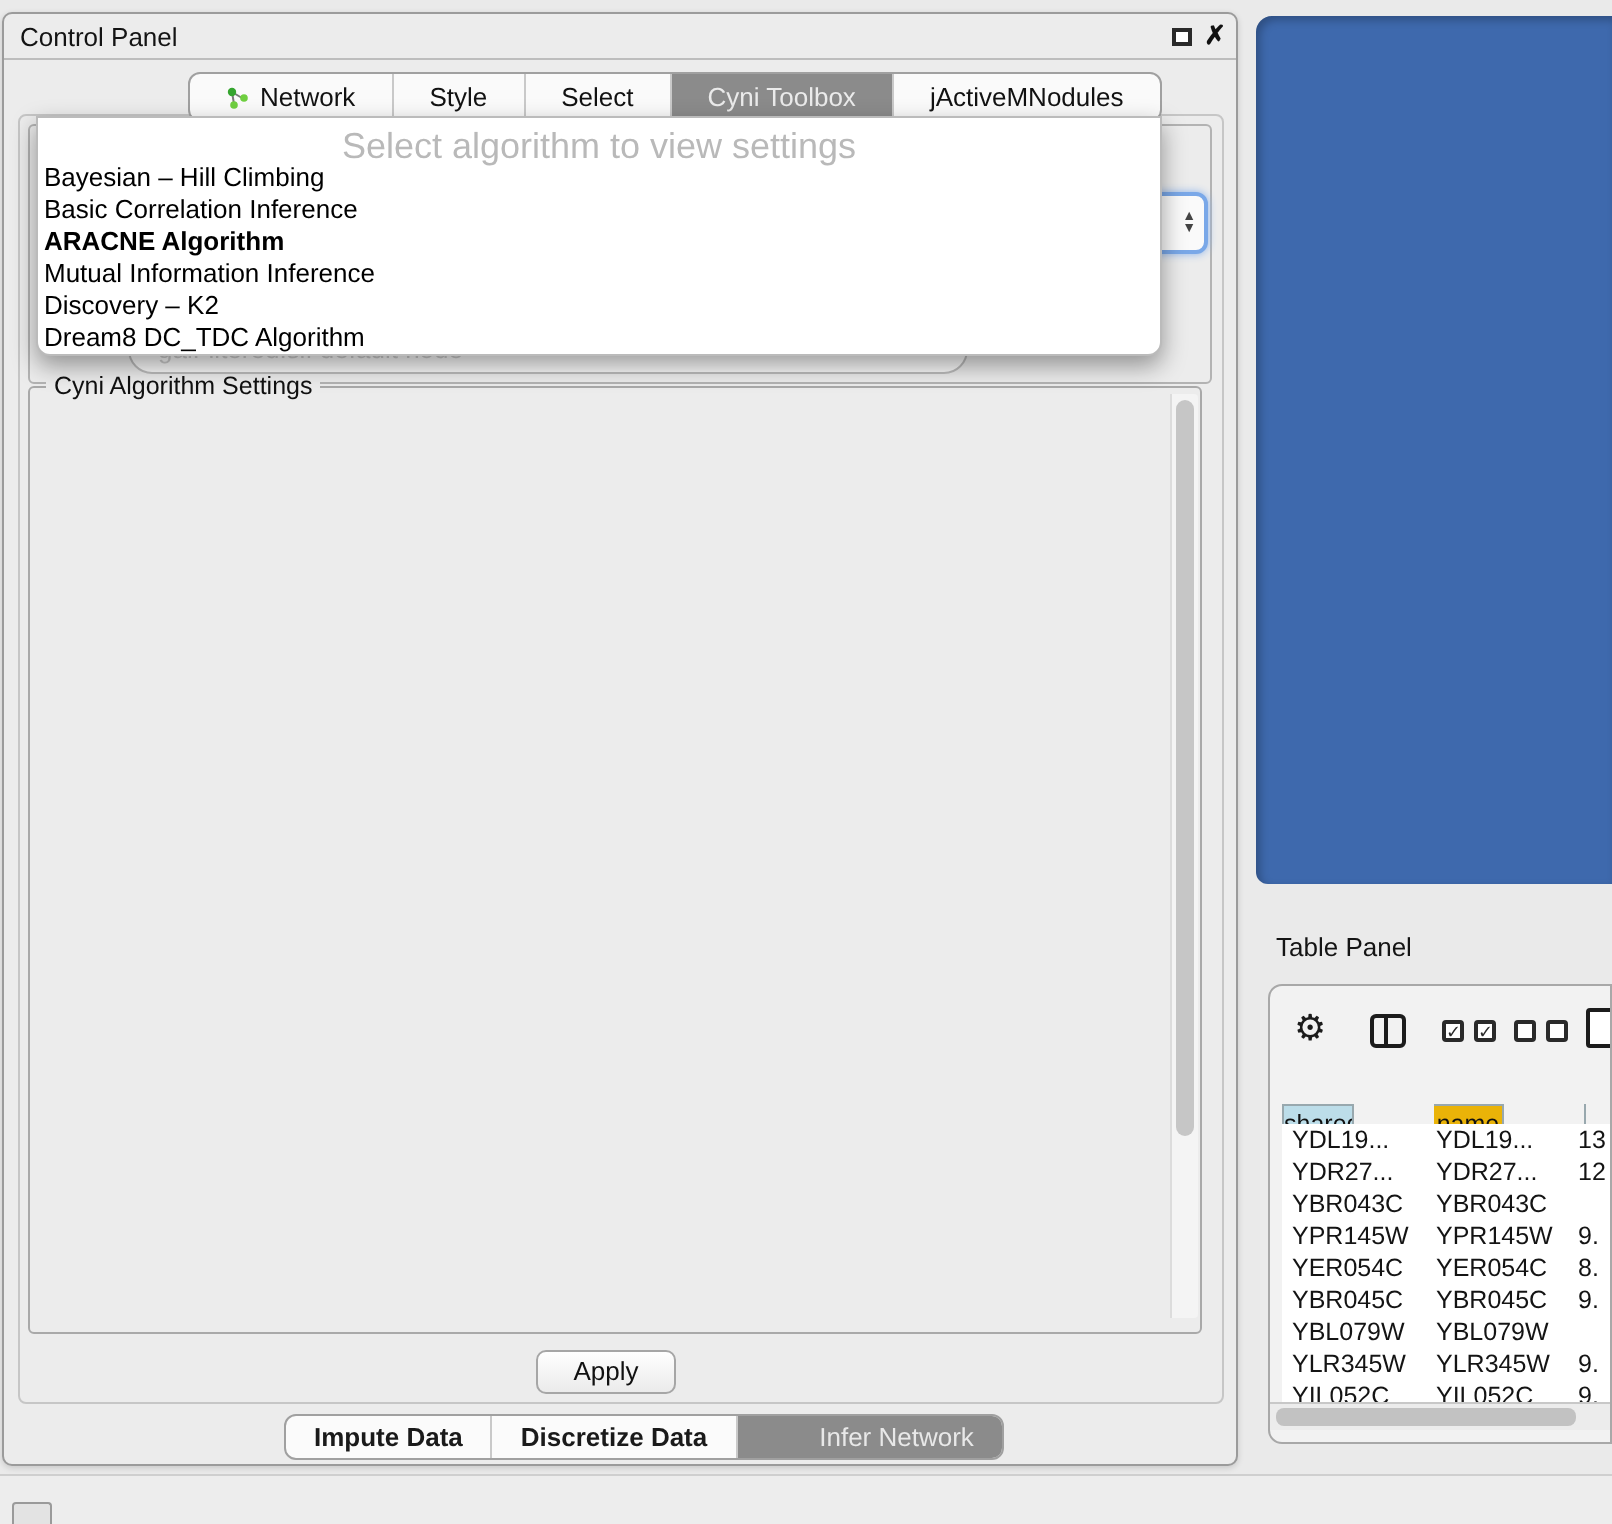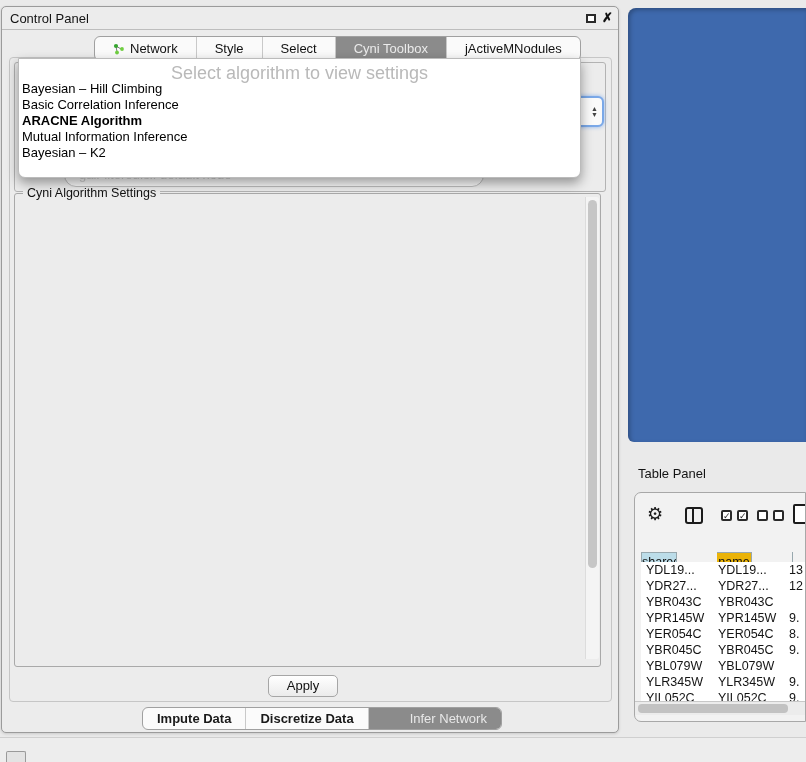--- a/index.html
+++ b/index.html
@@ -151,7 +151,7 @@
     <div class="popup-item">Basic Correlation Inference</div>
     <div class="popup-item bold">ARACNE Algorithm</div>
     <div class="popup-item">Mutual Information Inference</div>
-    <div class="popup-item">Bayesian – K2</div>
+    <div class="popup-item">Discovery – K2</div>
   </div>
 
   <div class="group settings-group">

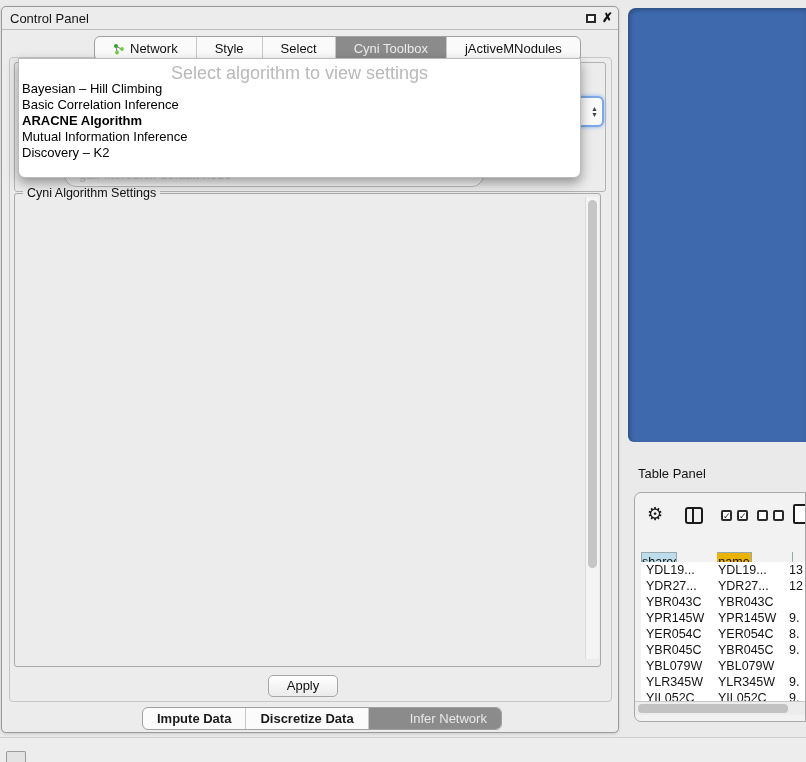--- a/index.html
+++ b/index.html
@@ -152,6 +152,7 @@
     <div class="popup-item bold">ARACNE Algorithm</div>
     <div class="popup-item">Mutual Information Inference</div>
     <div class="popup-item">Discovery – K2</div>
+    <div class="popup-item">Dream8 DC_TDC Algorithm</div>
   </div>
 
   <div class="group settings-group">

